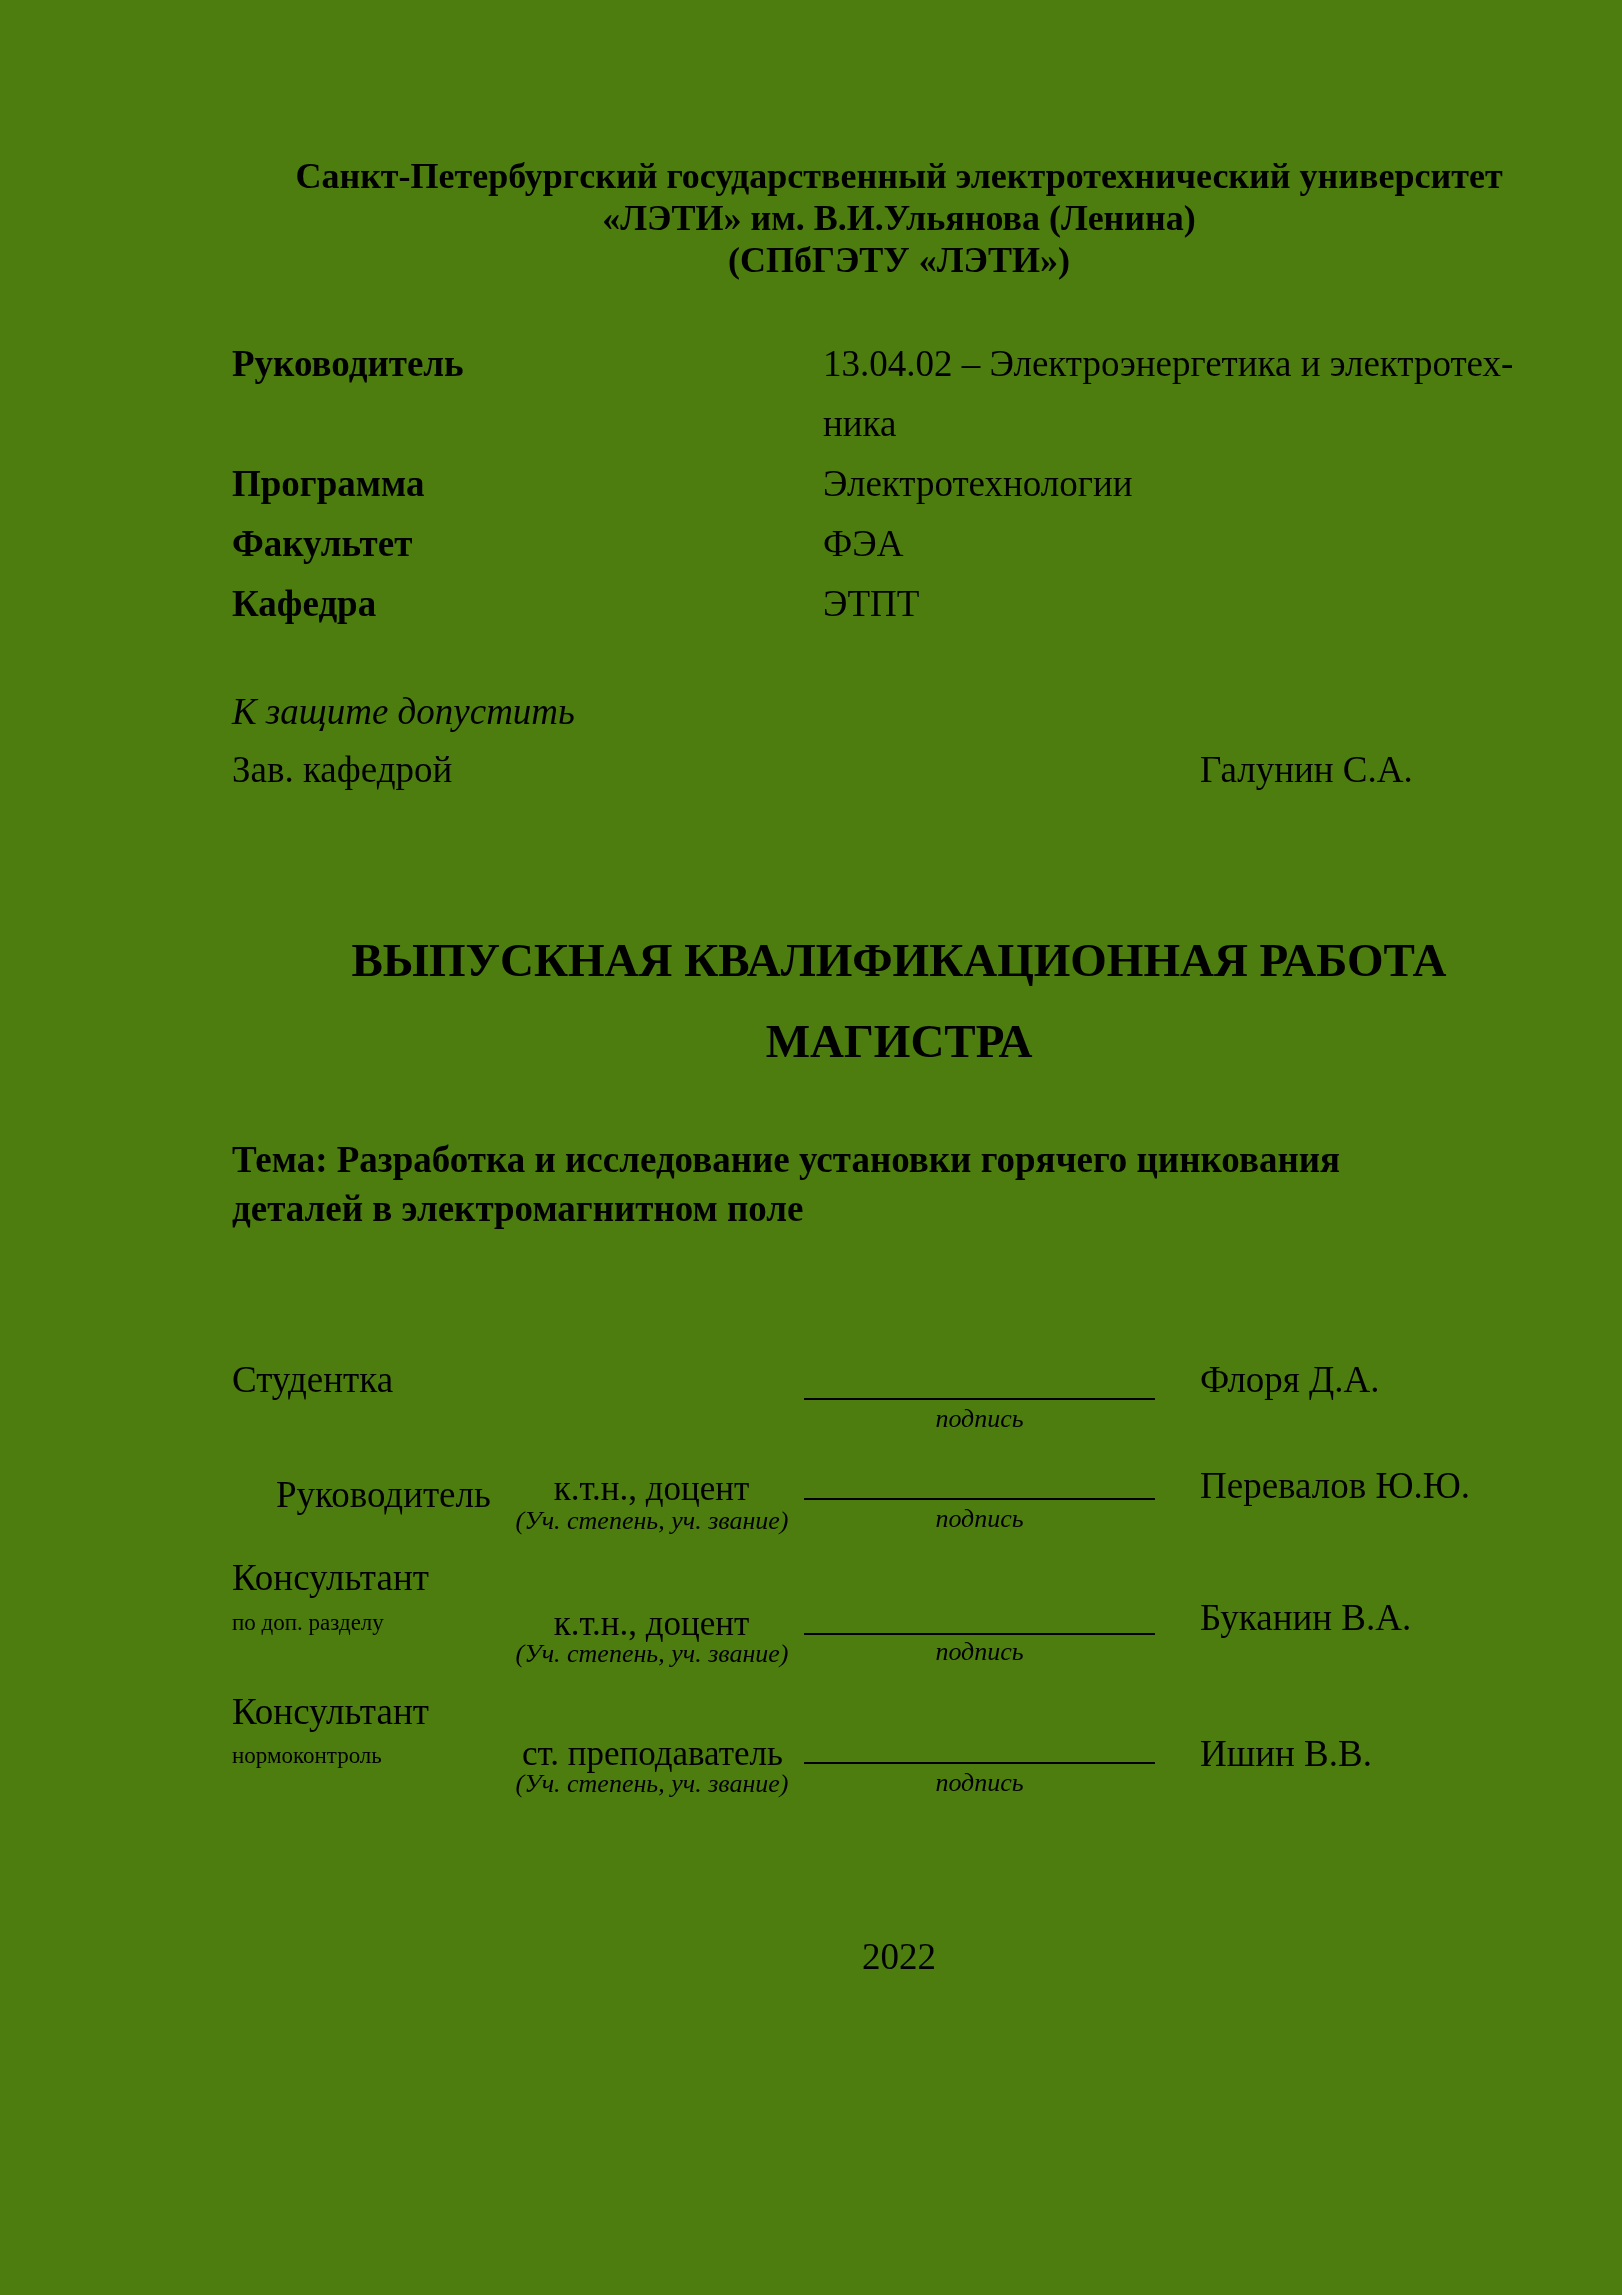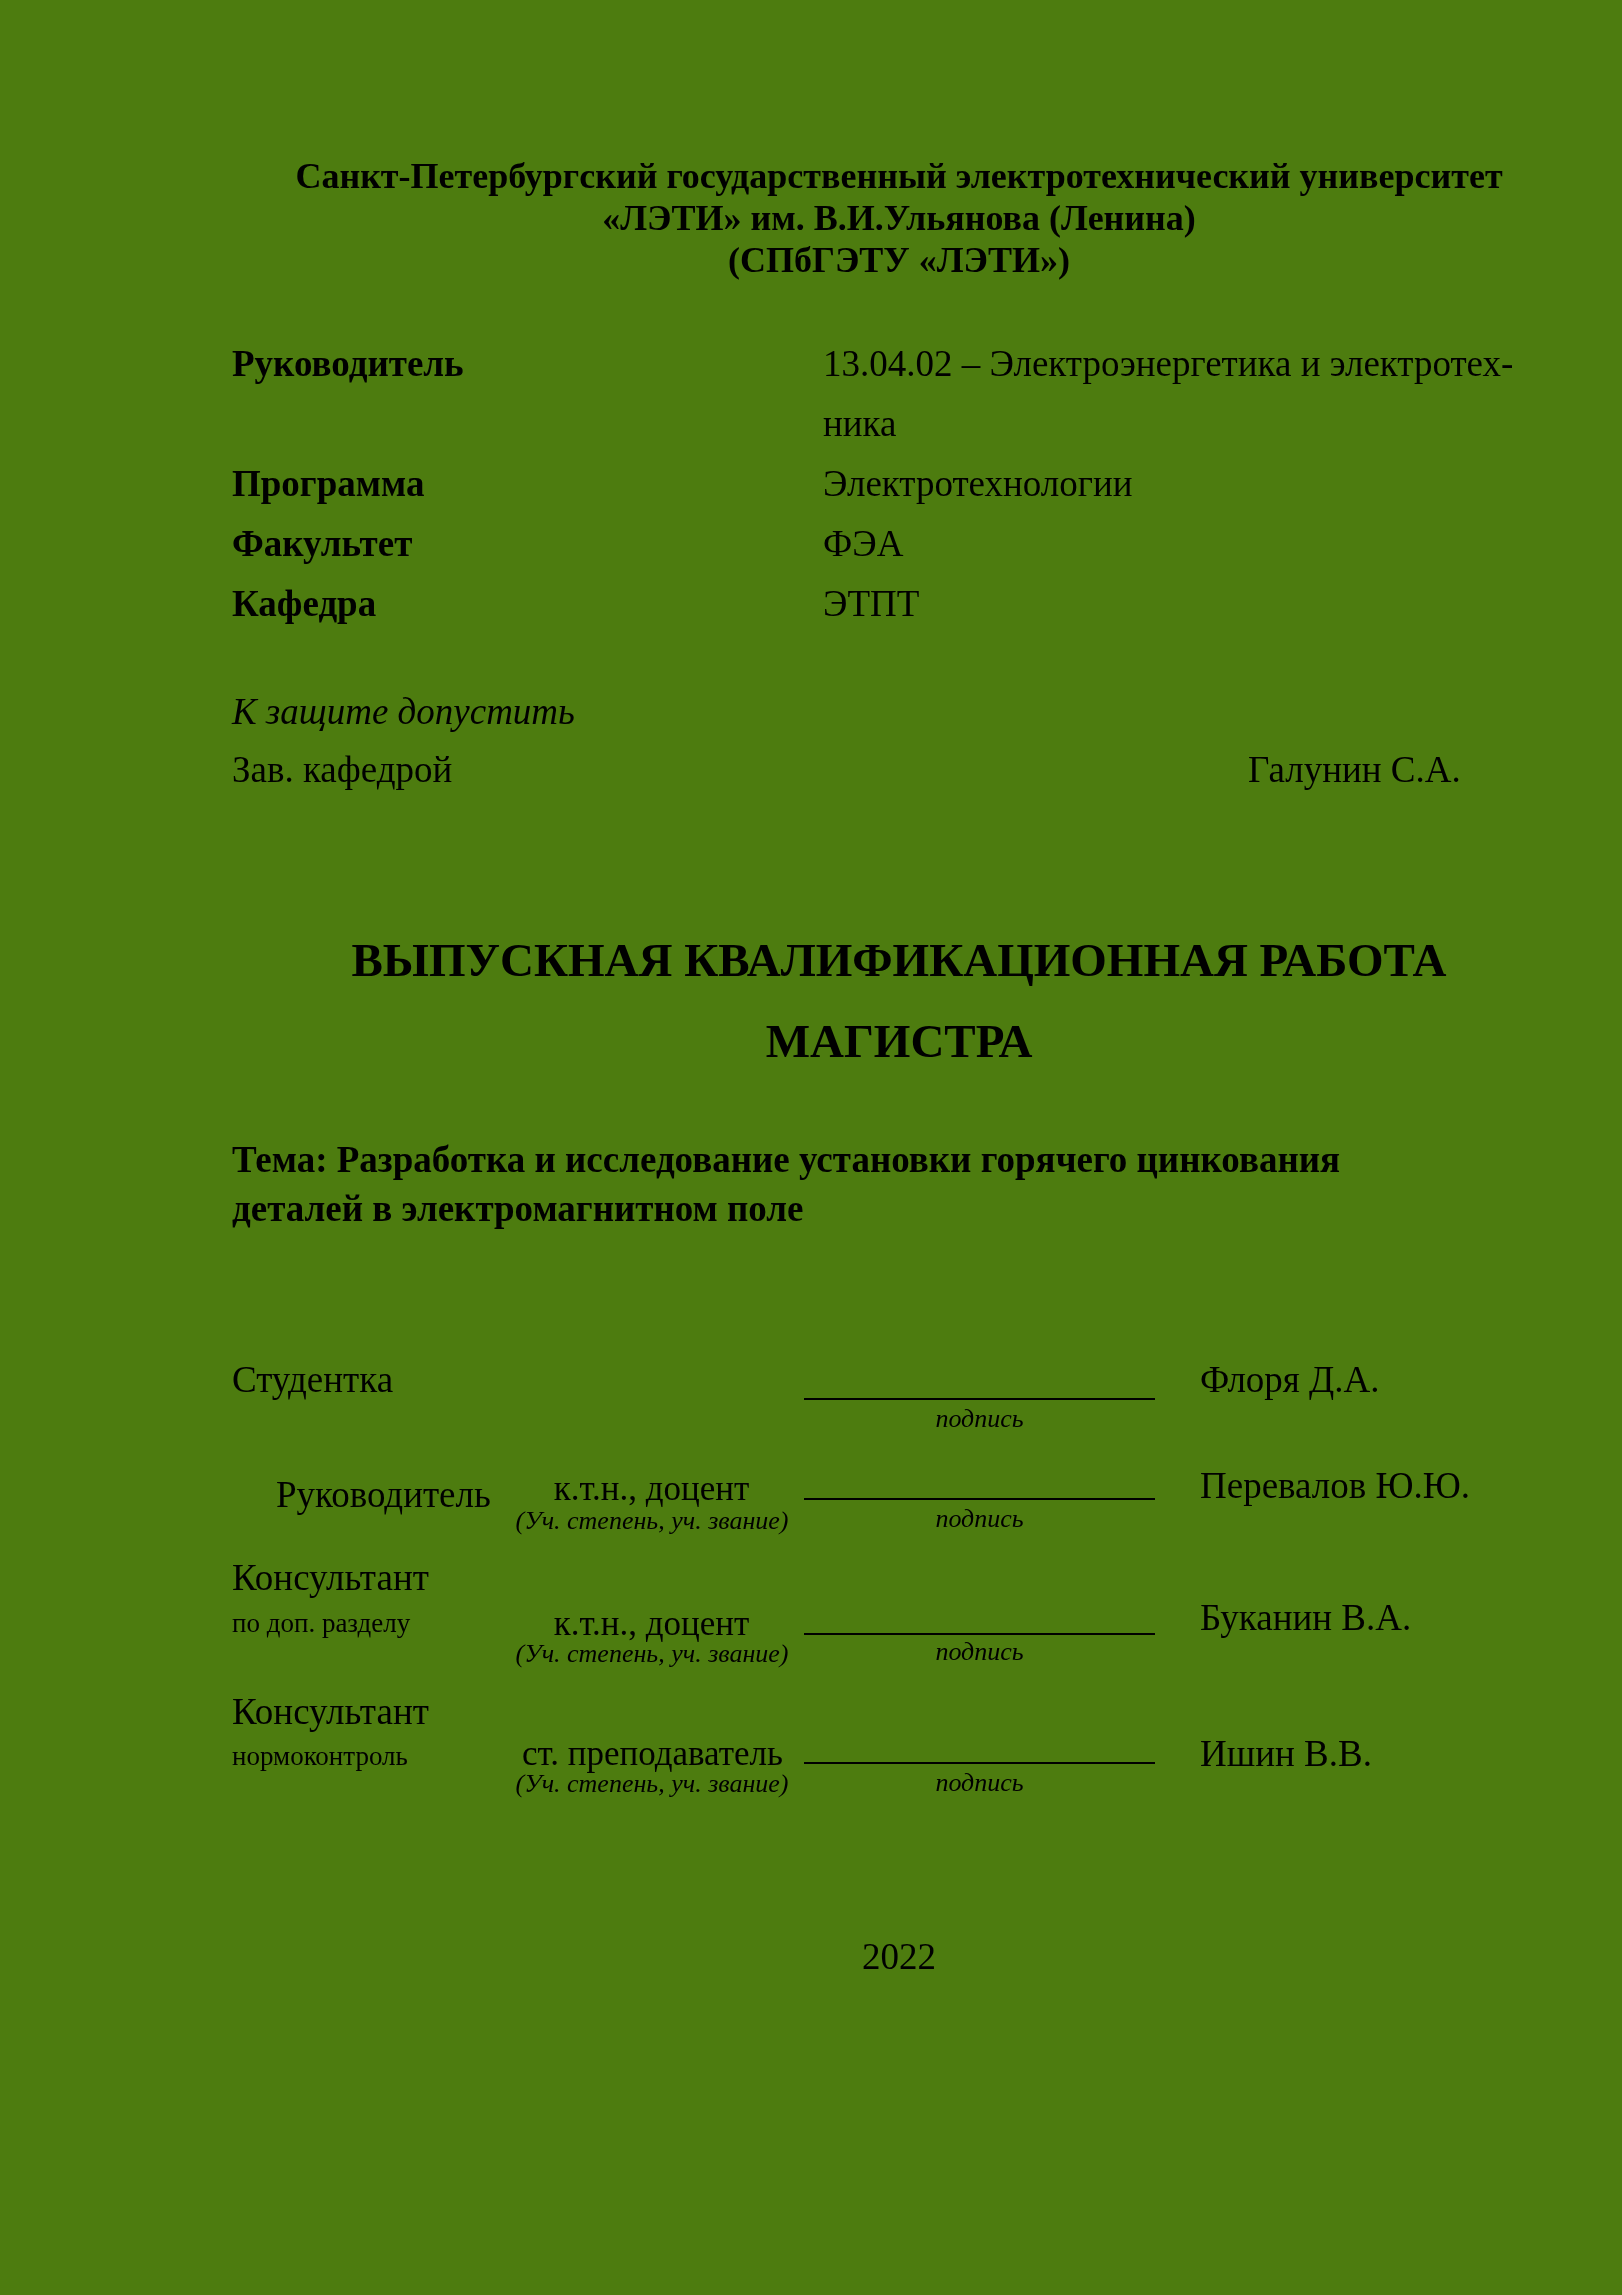--- a/index.html
+++ b/index.html
@@ -26,7 +26,7 @@
   
   .admit { top: 682px; font-size: 37px; line-height: 60px; font-style: italic; }
   .headrow { top: 740px; font-size: 37px; line-height: 60px; }
-  .headrow .name { position: absolute; left: 1016px; top: 0; }
+  .headrow .name { position: absolute; left: 968px; top: 0; }
 
   
   .title { top: 920px; text-align: center; font-weight: 700; font-size: 47px; line-height: 81px; }

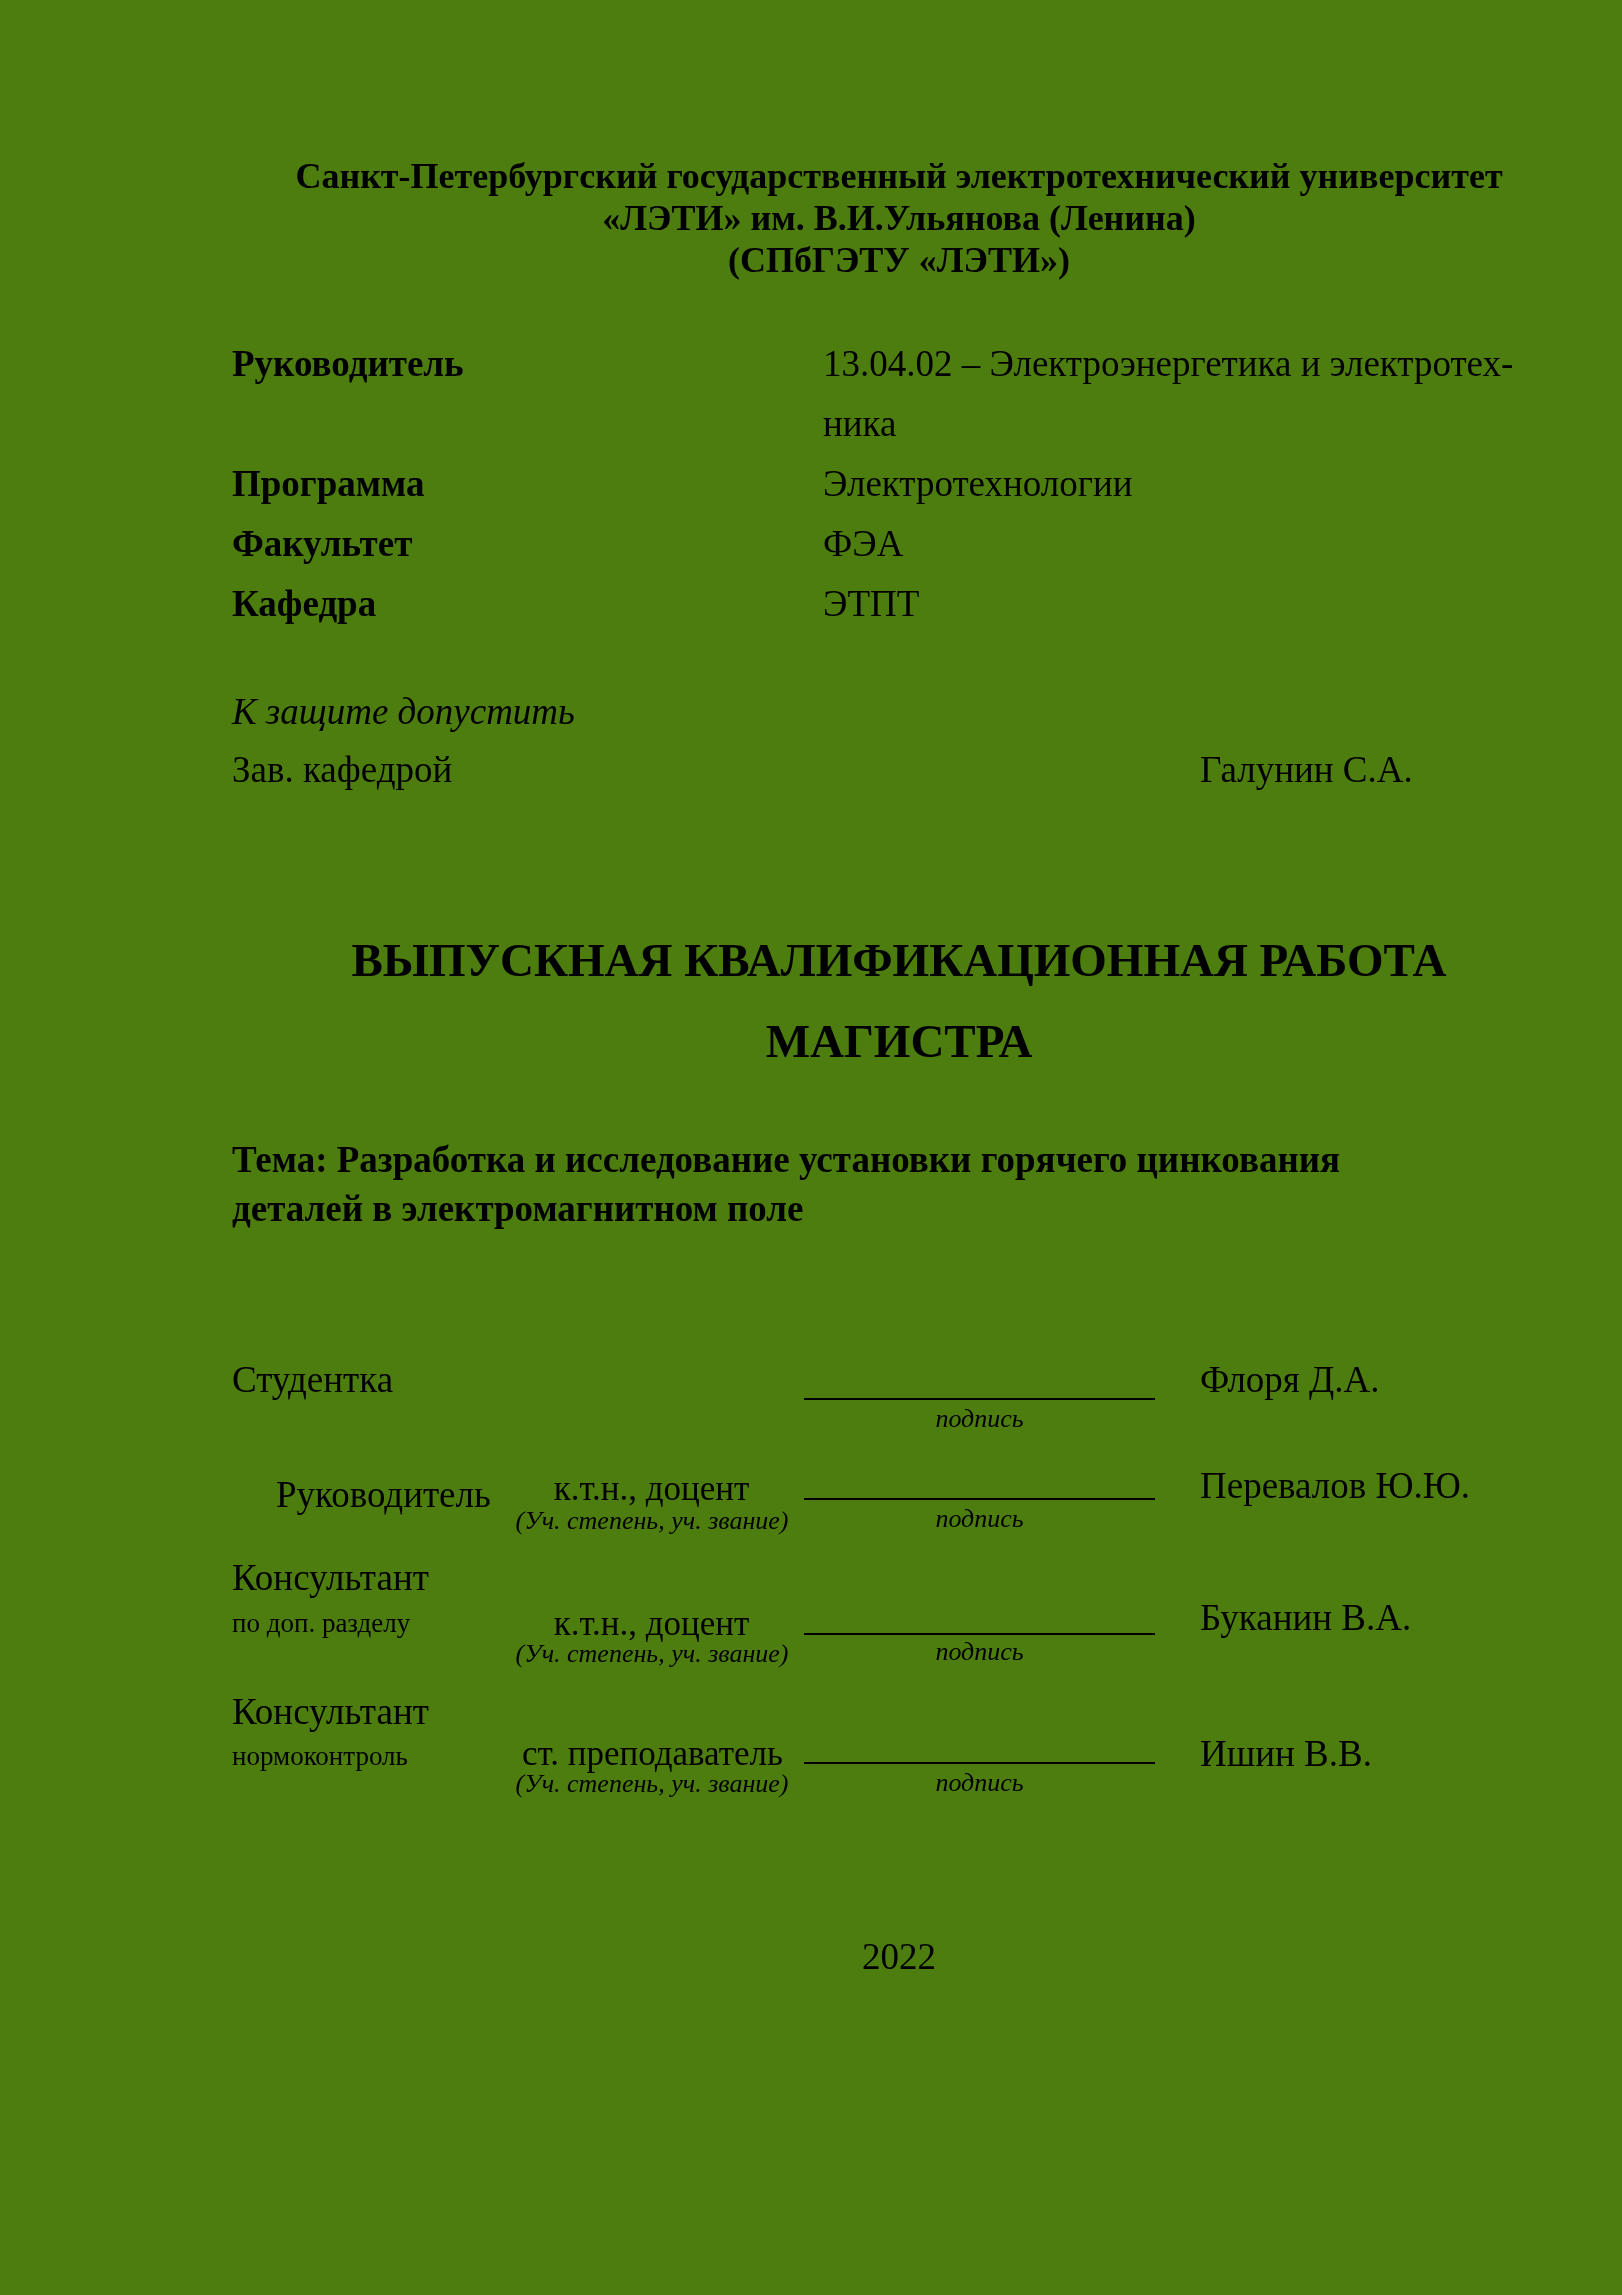--- a/index.html
+++ b/index.html
@@ -37,7 +37,7 @@
   
   .signatures { top: 1335px; height: 518px; font-size: 37px; }
   .sig-el { position: absolute; line-height: 42px; white-space: nowrap; text-align: center; }
-  .role-sub { font-size: 27px; line-height: 38px; }
+  .role-sub { font-size: 23px; line-height: 38px; }
   .degree { left: 290px; width: 259px; text-align: center; font-size: 35px; line-height: 41px; white-space: nowrap; }
   .deg-hint { left: 281px; width: 278px; text-align: center; font-size: 26px; line-height: 31px; font-style: italic; white-space: nowrap; }
   .sig-line { left: 572px; width: 351px; height: 0; border-bottom: 2.4px solid #000000; }

